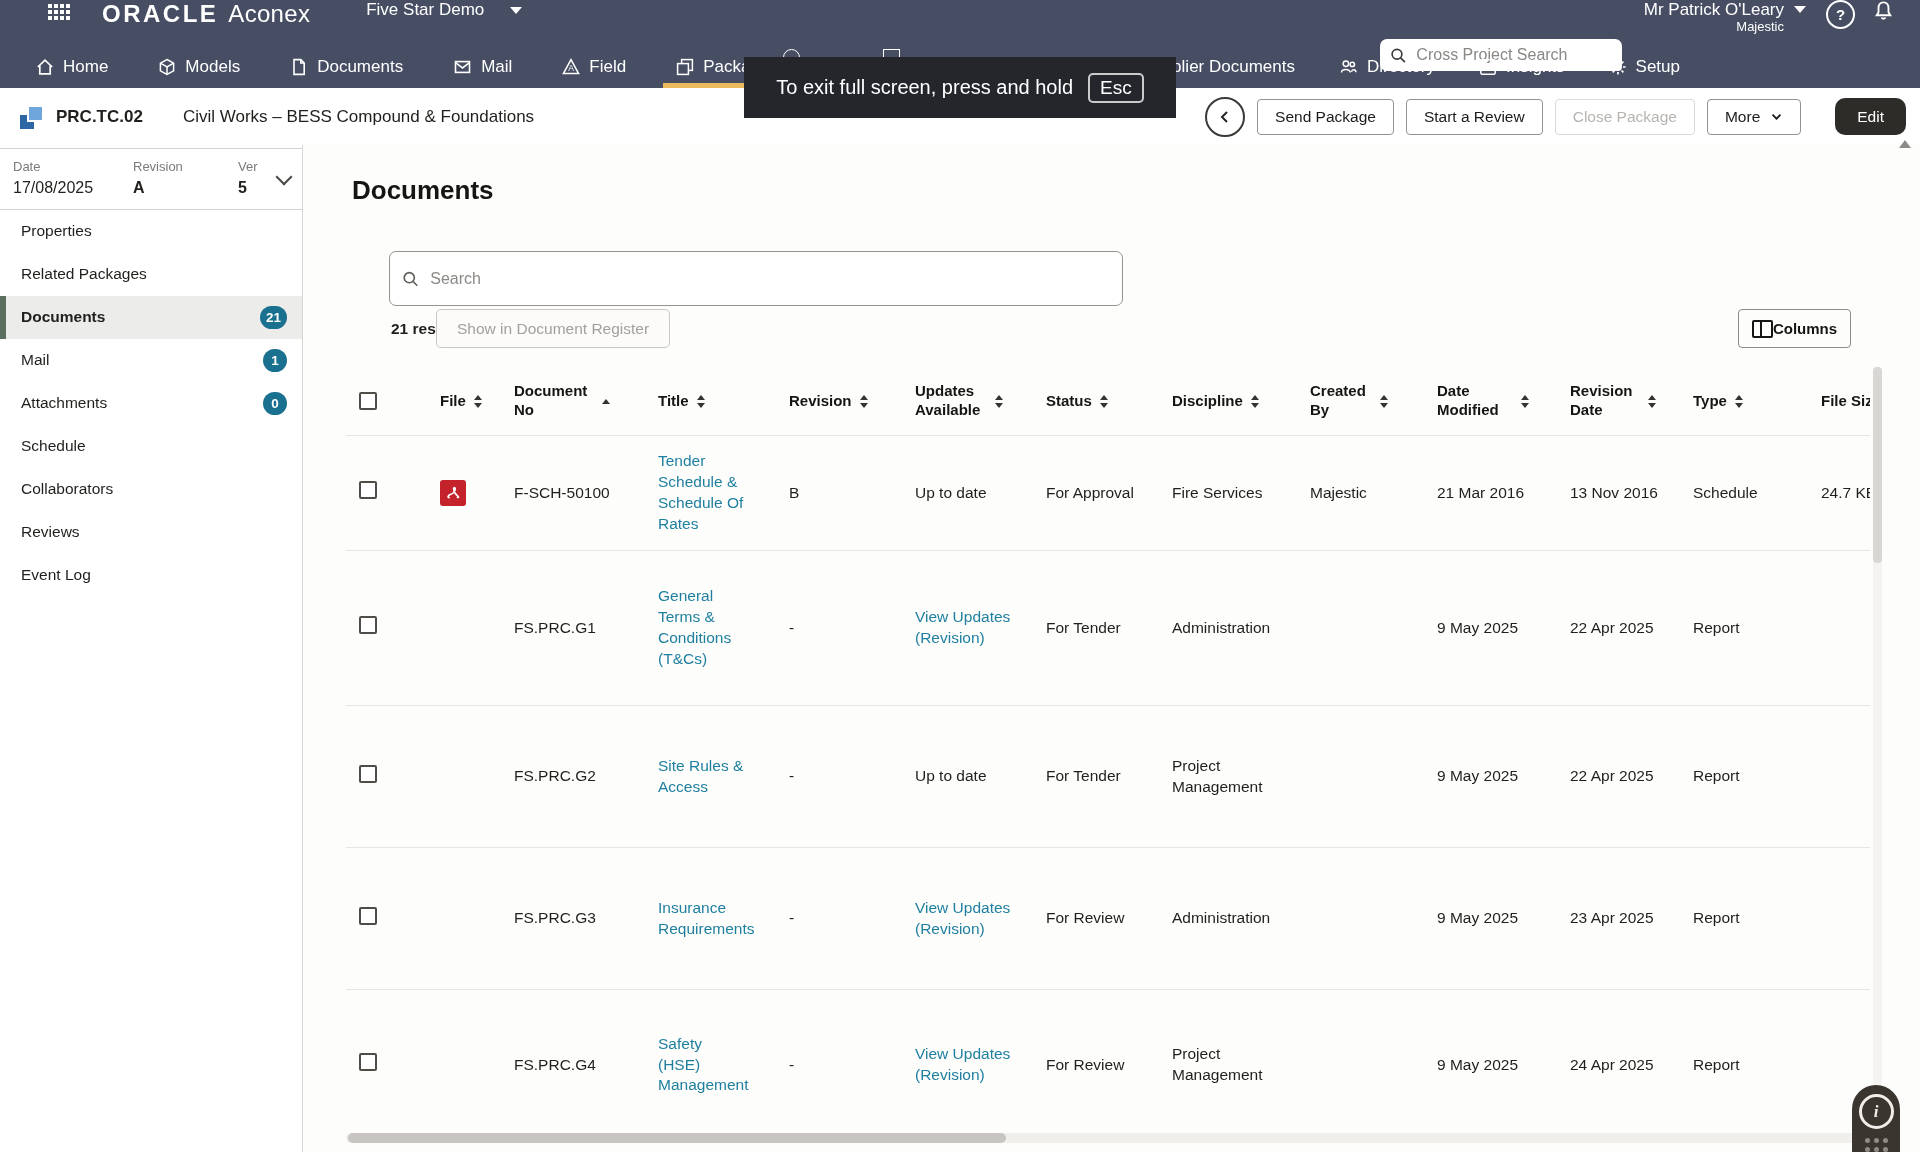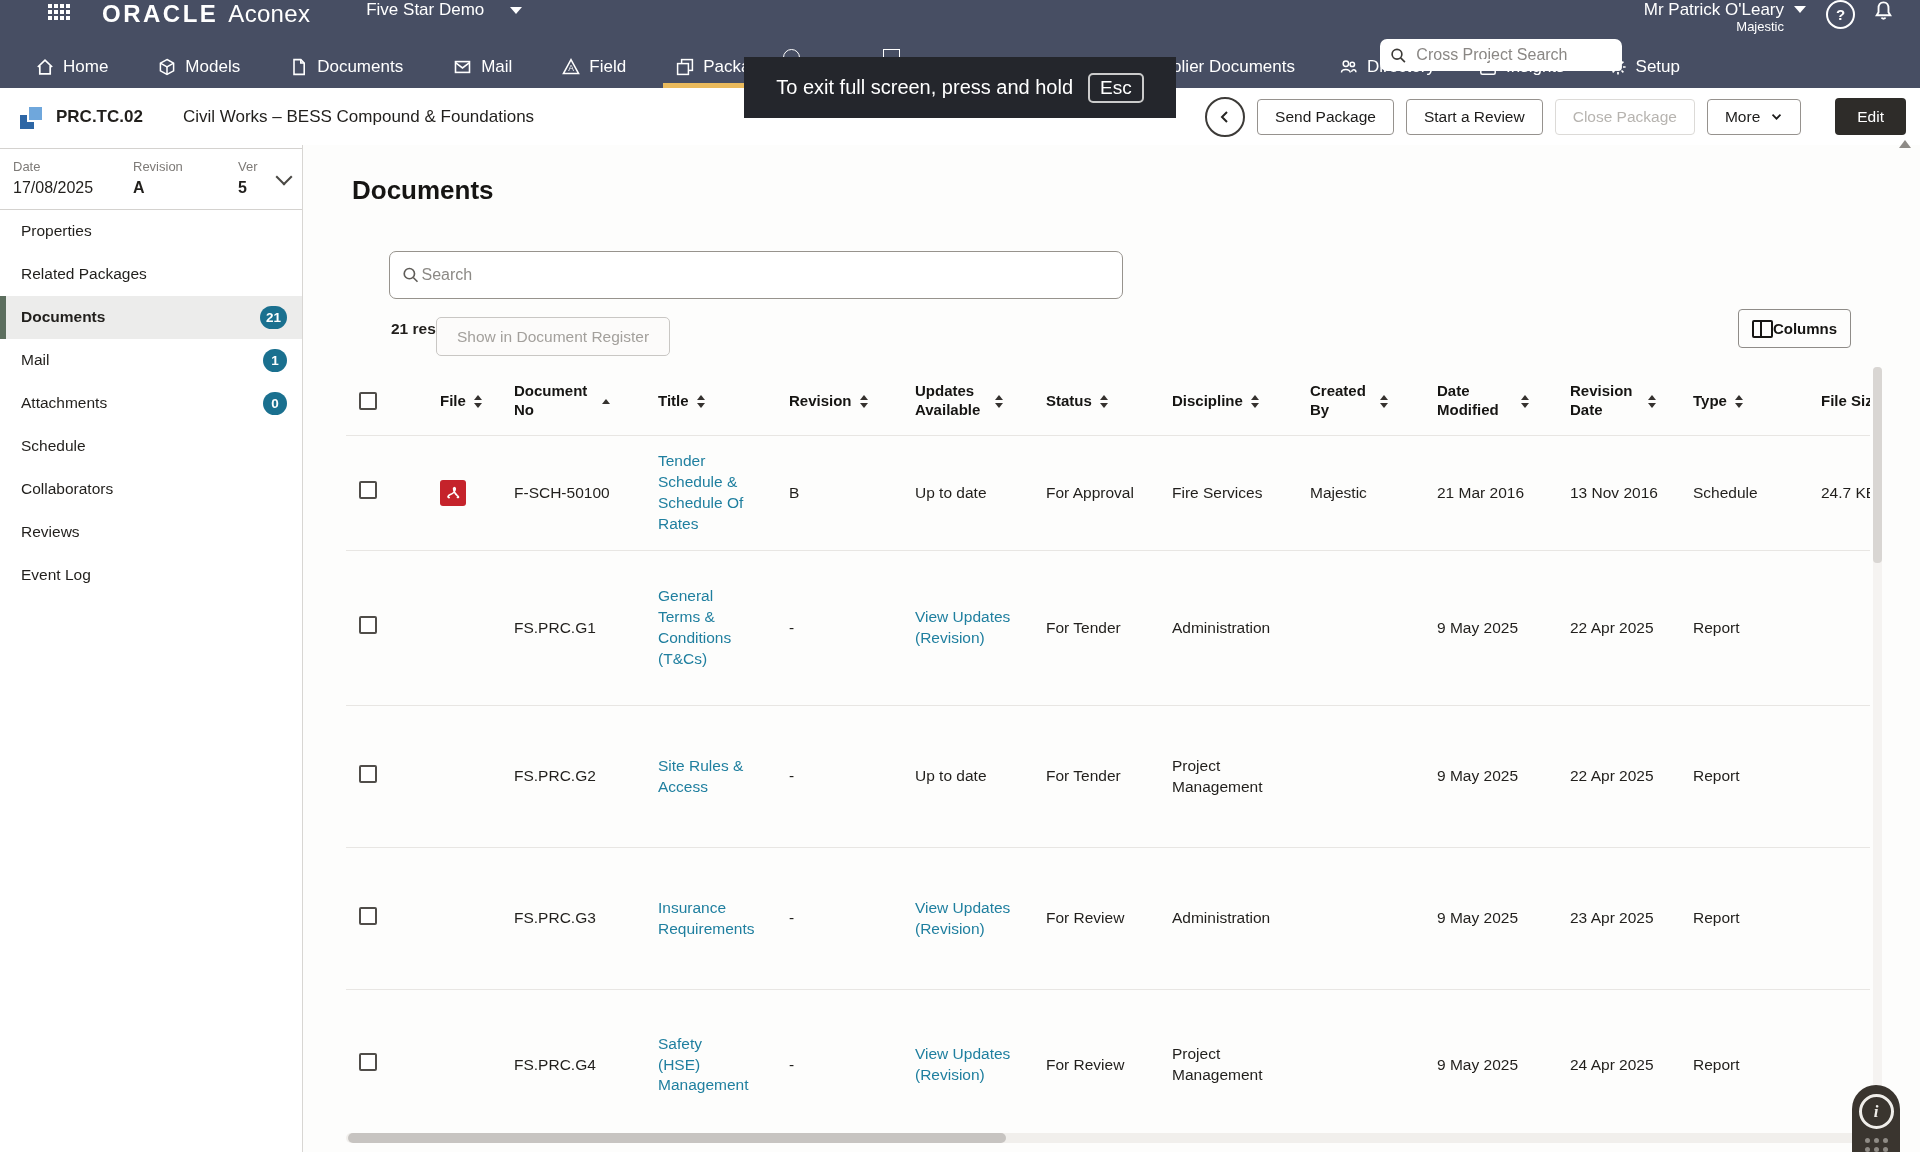--- a/index.html
+++ b/index.html
@@ -66,7 +66,7 @@
        font-size:15.5px;color:#1c1b1a;display:flex;align-items:center;gap:10px;cursor:pointer;
        font-family:"Liberation Sans",sans-serif;white-space:nowrap;}
   .btn.disabled{color:#b7b4b0;border-color:#dcdad7;cursor:default;}
-  .btn-edit{height:37px;padding:0 22px;background:#2e2c29;color:#fff;border:none;border-radius:4px;
+  .btn-edit{height:37px;padding:0 22px;background:#2e2c29;color:#fff;border:none;border-radius:10px;
             font-size:15.5px;margin-left:22px;cursor:pointer;font-family:"Liberation Sans",sans-serif;}
 
   

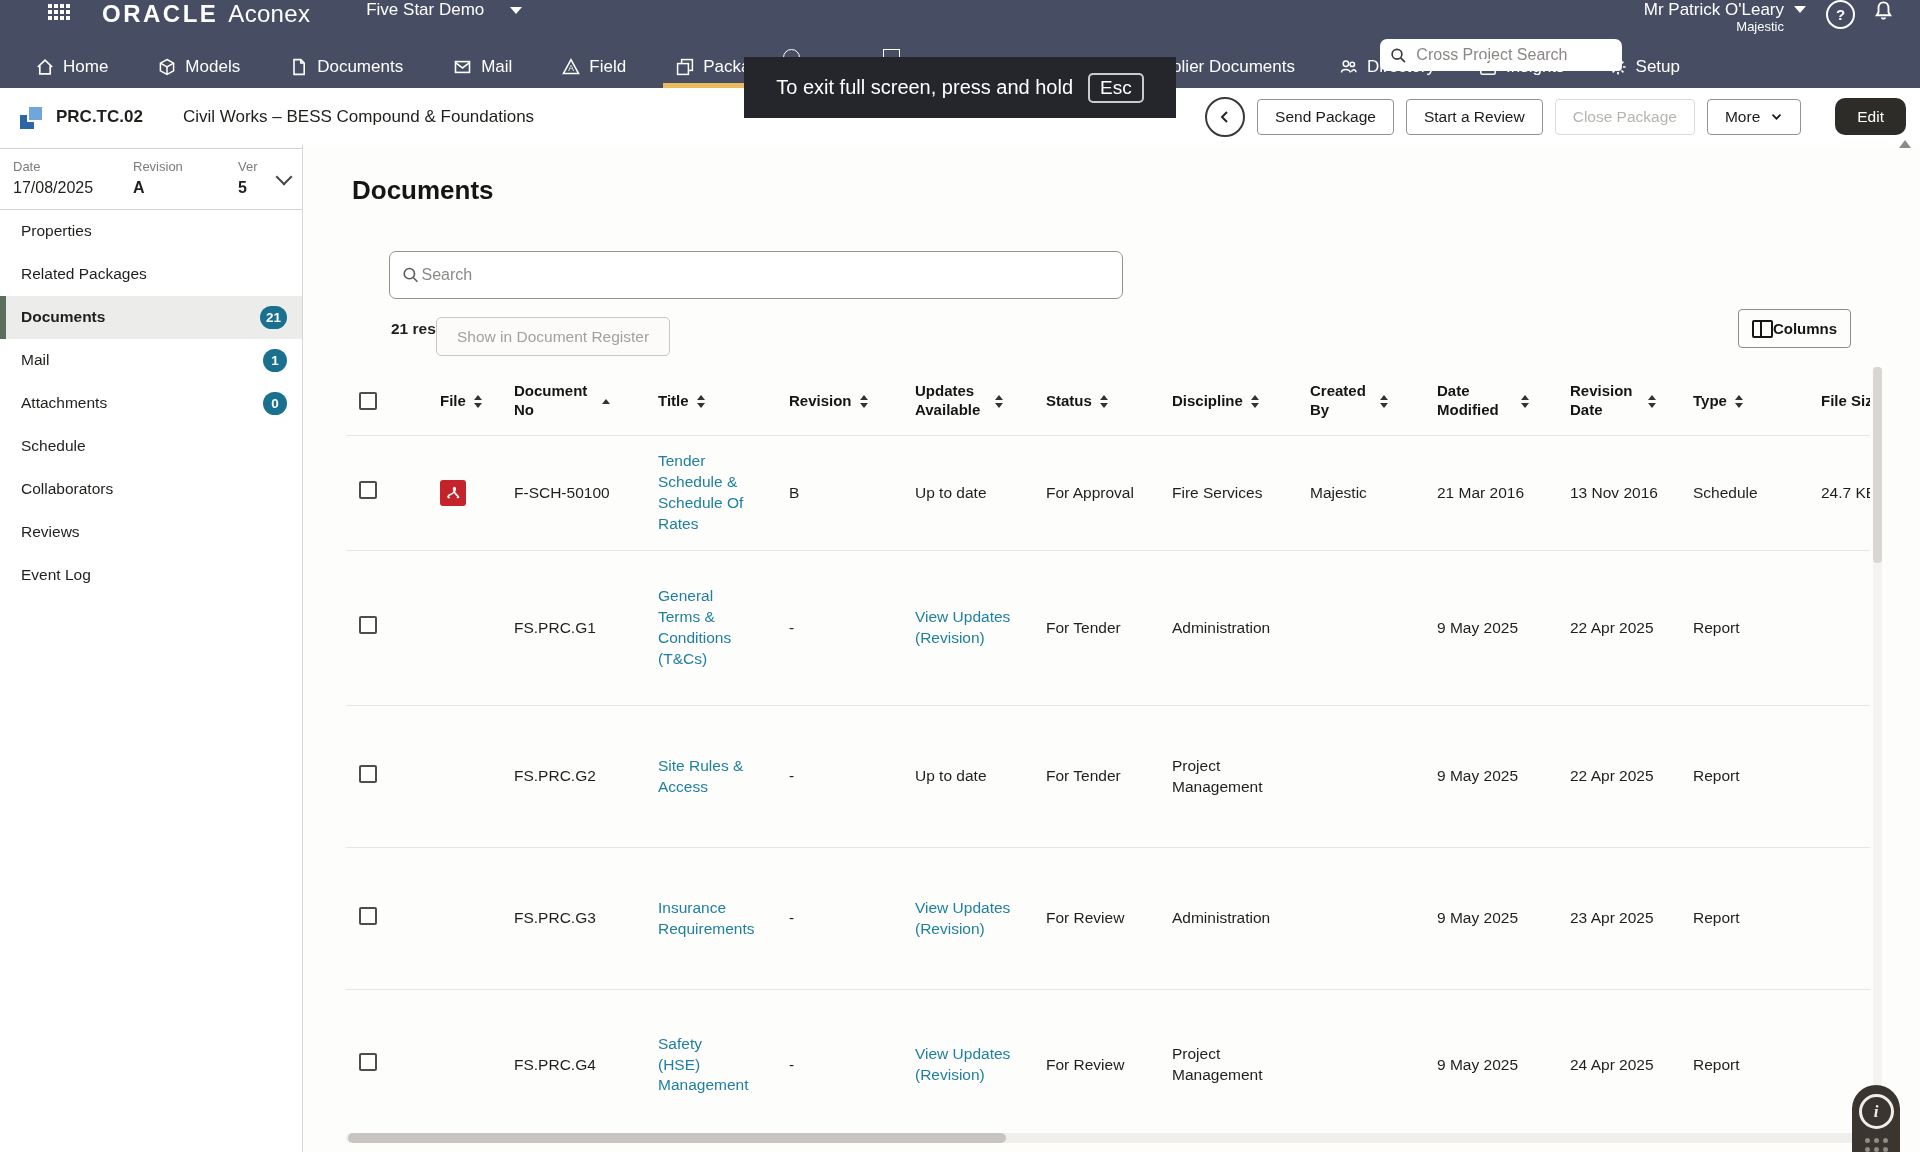--- a/index.html
+++ b/index.html
@@ -95,8 +95,8 @@
   
   .content{flex:1;position:relative;background:#fdfdfc;overflow:hidden;}
   .page-title{position:absolute;left:49px;top:30px;font-size:26px;font-weight:bold;color:#161513;margin:0;}
-  .doc-search{position:absolute;left:86px;top:106px;width:734px;height:48px;border:1px solid #97938d;
-              border-radius:7px;background:#fff;display:flex;align-items:center;padding:8px 12px;
+  .doc-search{position:absolute;left:86px;top:106px;width:734px;height:55px;border:1px solid #97938d;
+              border-radius:7px;background:#fff;display:flex;align-items:center;padding:8px 12px;gap:9px;
               box-sizing:border-box;}
   .doc-search input{border:none;outline:none;width:100%;font-size:16px;background:transparent;
                     font-family:"Liberation Sans",sans-serif;color:#211f1c;}

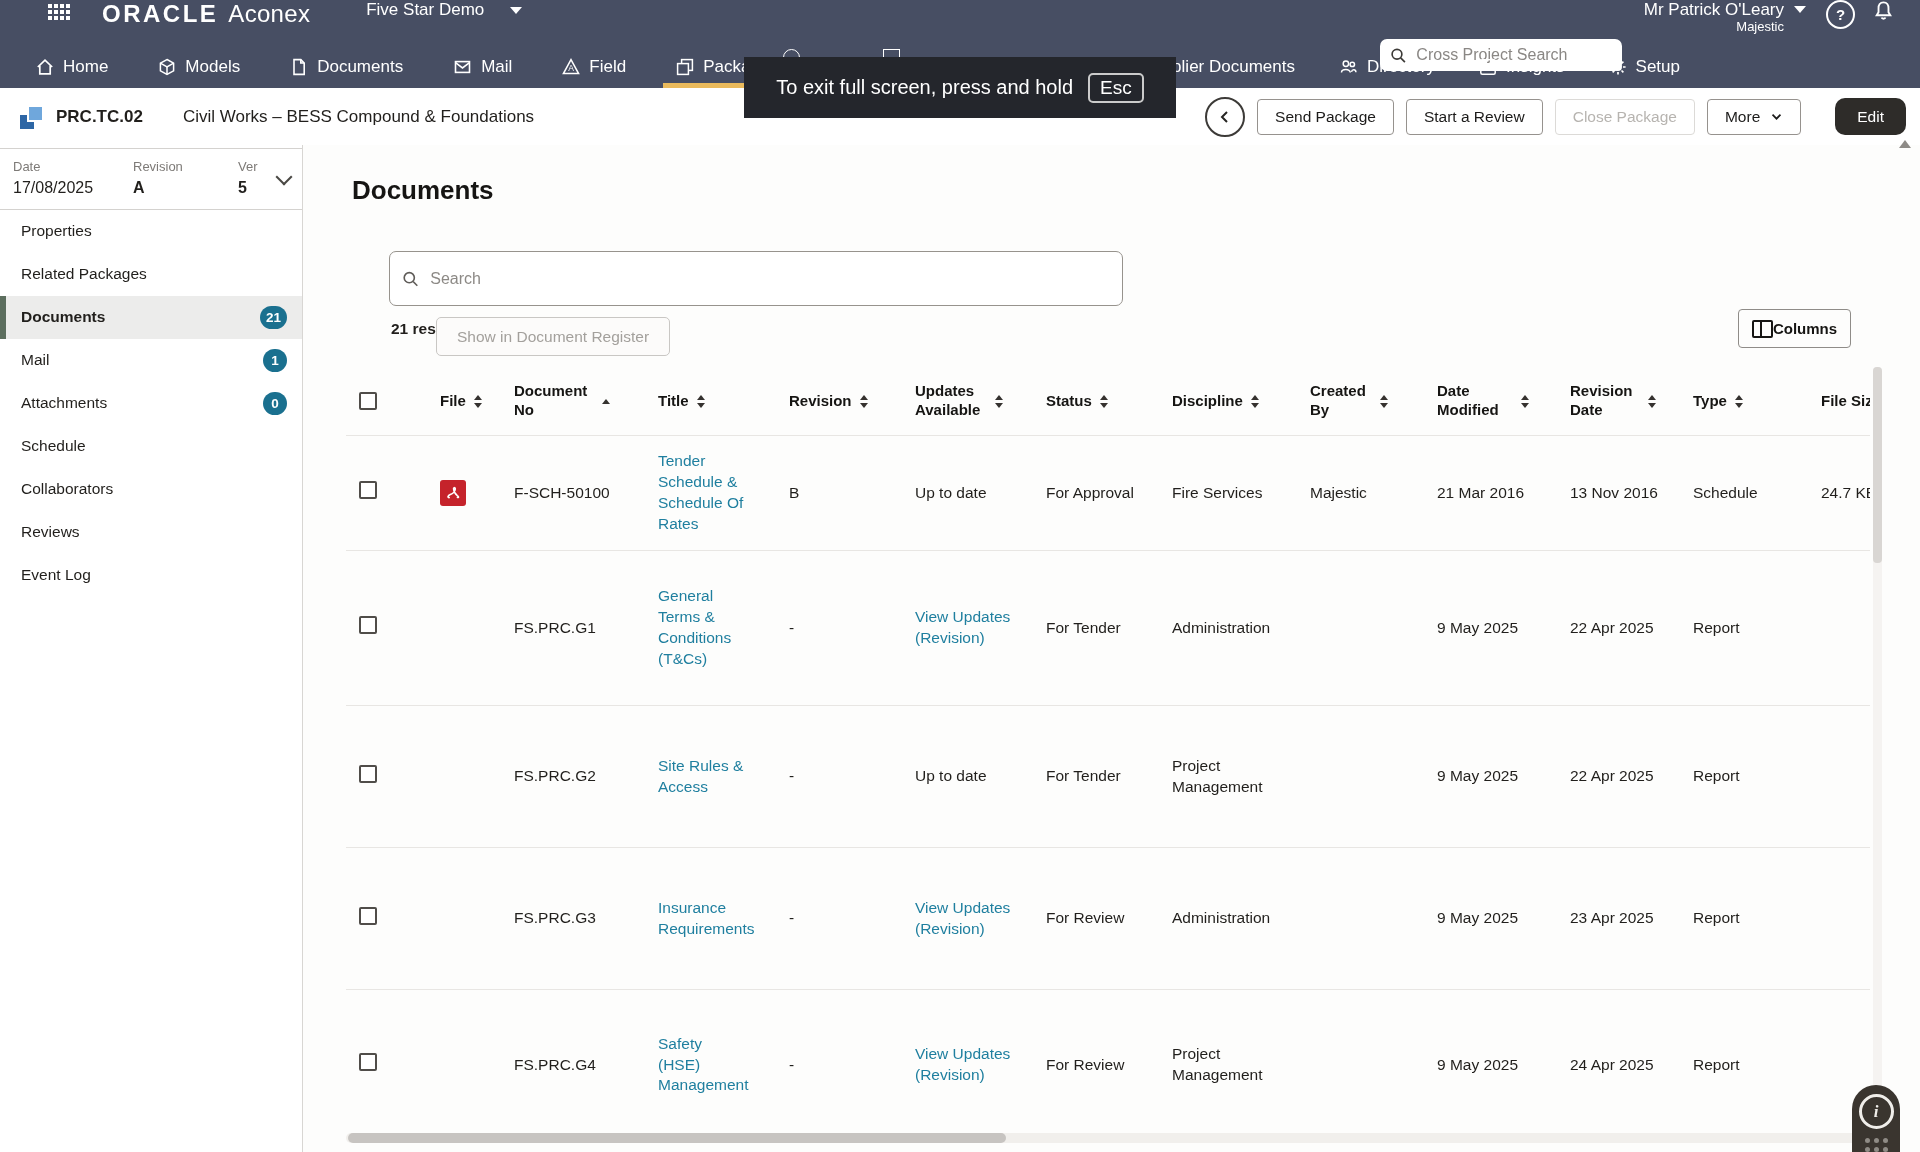--- a/index.html
+++ b/index.html
@@ -104,7 +104,7 @@
   .results-label{position:absolute;left:88px;top:175px;font-size:15.5px;font-weight:bold;}
   .register-btn{position:absolute;left:133px;top:164px;height:39px;padding:0 20px;border:1px solid #c9c7c4;
                 border-radius:5px;background:#fcfbfa;color:#a3a09c;font-size:15.5px;cursor:default;
-                font-family:"Liberation Sans",sans-serif;margin-top:8px;}
+                font-family:"Liberation Sans",sans-serif;}
   .columns-btn{position:absolute;left:1435px;top:164px;width:113px;height:39px;border:1px solid #8f8c88;
                border-radius:4px;background:#fdfdfc;display:flex;align-items:center;justify-content:center;
                font-size:15px;font-weight:bold;color:#161513;cursor:pointer;

